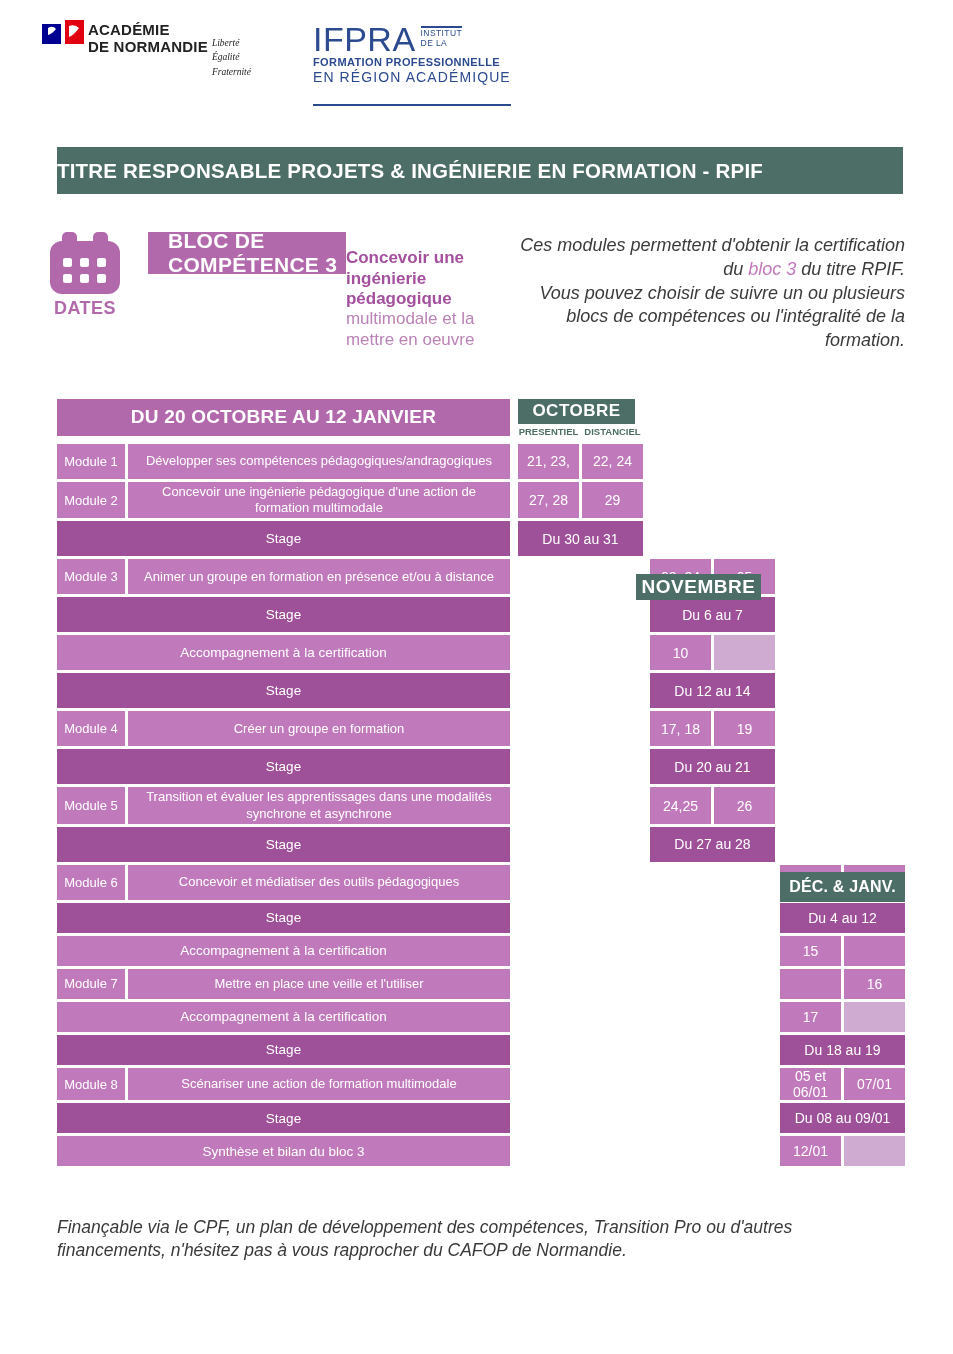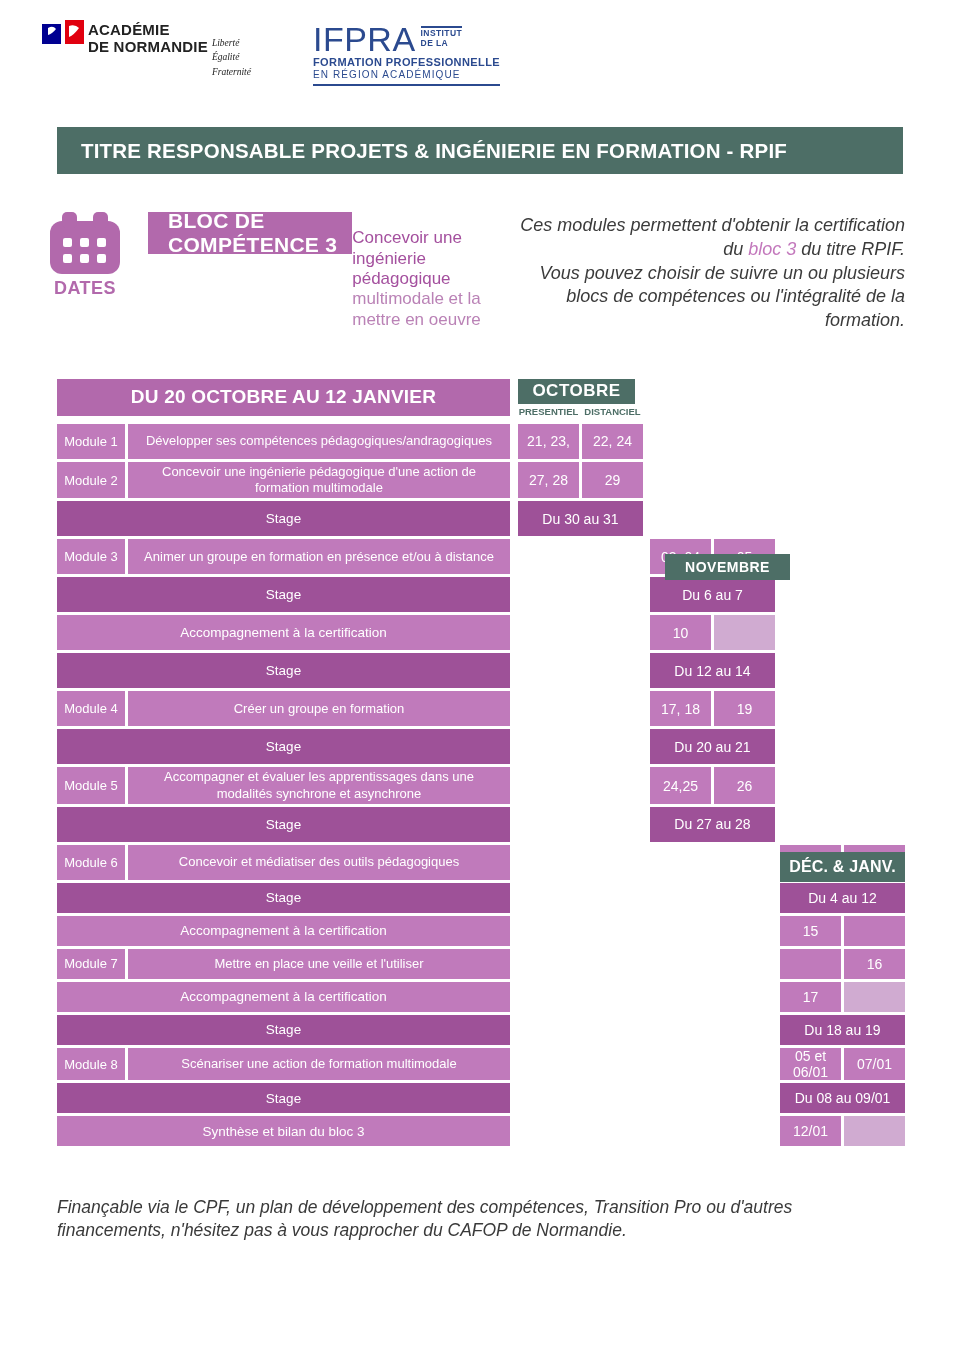--- a/index.html
+++ b/index.html
@@ -29,7 +29,7 @@
   .ifpra{margin-top:8px;color:var(--navy)}
   .ifpra-top{display:flex;align-items:flex-start}
   .ifpra-acronym{font-size:34px;font-weight:normal;line-height:.8;letter-spacing:.5px}
-  .ifpra-inst{display:flex;flex-direction:column;border-top:2px solid var(--navy);margin-left:5px;padding-top:1px;font-size:8.5px;font-weight:bold;line-height:1.15;letter-spacing:.4px}
+  .ifpra-inst{display:flex;flex-direction:column;border-top:2px solid var(--navy);margin-left:5px;padding-top:1px;font-size:8.5px;font-weight:normal;line-height:1.15;letter-spacing:.4px}
   .ifpra-l2{font-size:11px;font-weight:bold;letter-spacing:.4px;margin-top:3px}
   .ifpra-l3{font-size:10px;letter-spacing:1.1px;border-bottom:2px solid var(--navy);padding-bottom:4px;margin-top:1px}
   

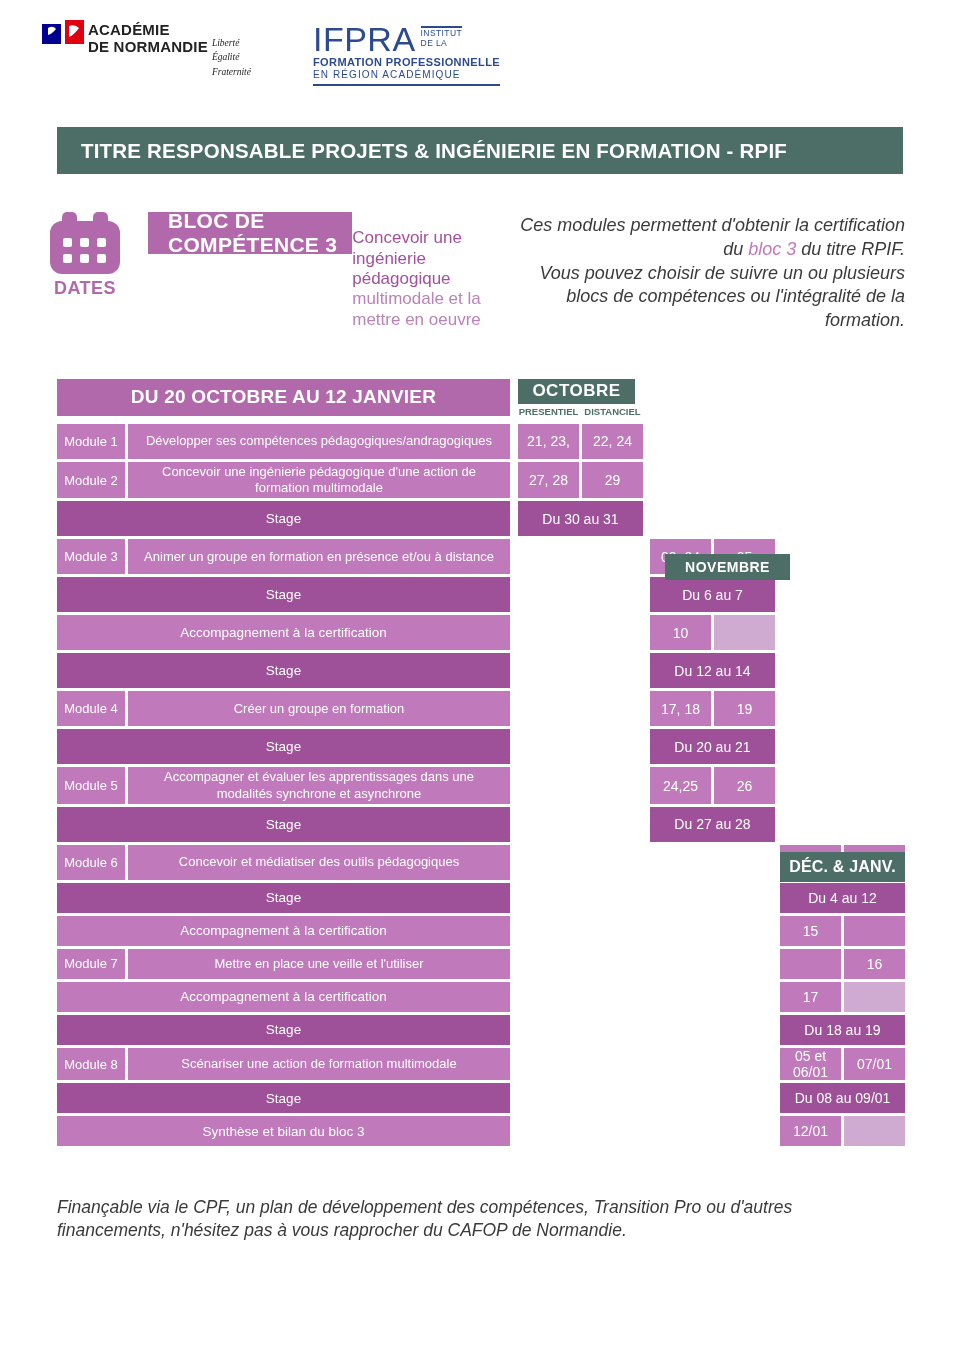--- a/index.html
+++ b/index.html
@@ -31,7 +31,7 @@
   .ifpra-acronym{font-size:34px;font-weight:normal;line-height:.8;letter-spacing:.5px}
   .ifpra-inst{display:flex;flex-direction:column;border-top:2px solid var(--navy);margin-left:5px;padding-top:1px;font-size:8.5px;font-weight:normal;line-height:1.15;letter-spacing:.4px}
   .ifpra-l2{font-size:11px;font-weight:bold;letter-spacing:.4px;margin-top:3px}
-  .ifpra-l3{font-size:10px;letter-spacing:1.1px;border-bottom:2px solid var(--navy);padding-bottom:4px;margin-top:1px}
+  .ifpra-l3{font-size:14px;letter-spacing:1.1px;border-bottom:2px solid var(--navy);padding-bottom:19px;margin-top:1px}
   
   .title-banner{
     margin:41px 50px 0 57px;width:846px;height:47px;background:var(--teal);

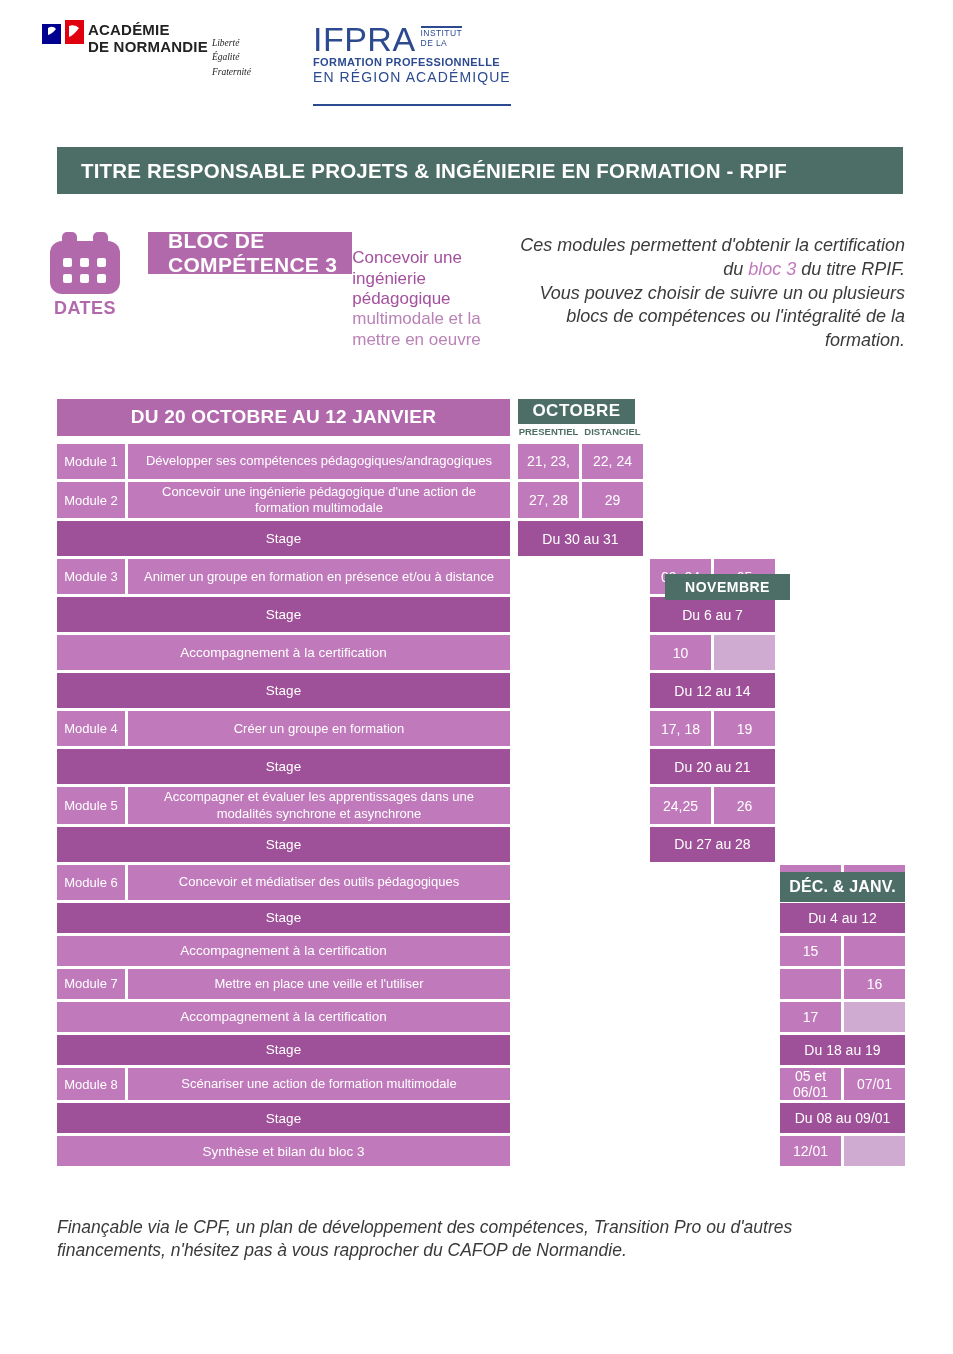--- a/index.html
+++ b/index.html
@@ -35,7 +35,7 @@
   
   .title-banner{
     margin:41px 50px 0 57px;width:846px;height:47px;background:var(--teal);
-    display:flex;align-items:center;padding-left:24px;
+    display:flex;align-items:center;padding-left:0;
     color:#fff;font-weight:bold;font-size:20.5px;letter-spacing:.2px;
   }
   

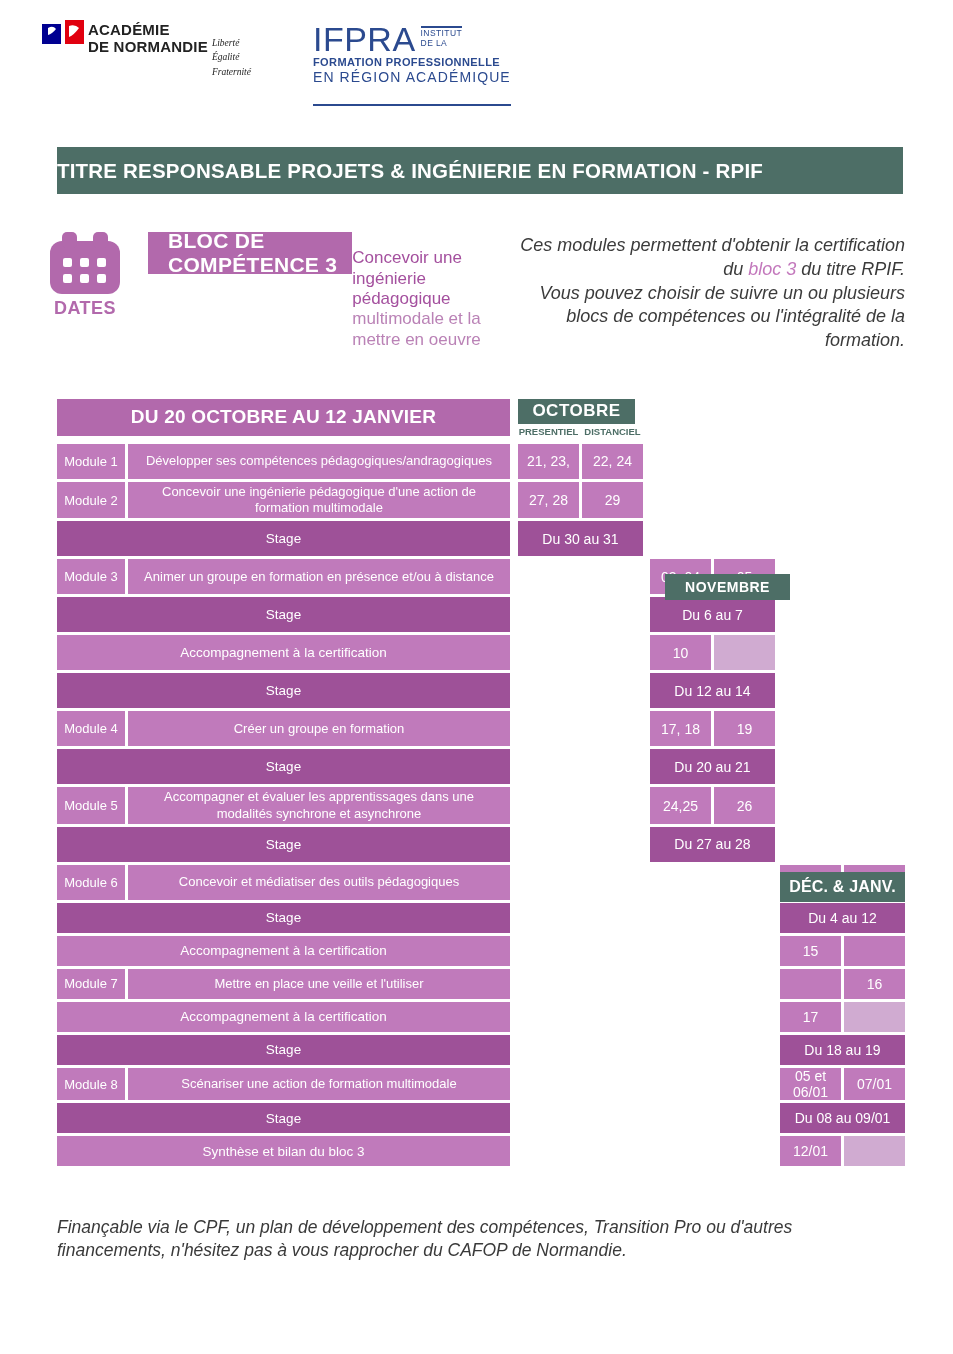--- a/index.html
+++ b/index.html
@@ -46,7 +46,7 @@
   .bloc-banner{margin-left:13px;width:360px;height:42px;background:var(--purple-banner);
     display:flex;align-items:center;padding-left:20px;color:#fff;font-weight:bold;font-size:21px;letter-spacing:.3px}
   .bloc-sub{margin-top:16px;font-size:17px;line-height:1.2}
-  .bloc-sub-bold{font-weight:normal;color:var(--accent-text)}
+  .bloc-sub-bold{font-weight:bold;color:var(--accent-text)}
   .bloc-sub-light{color:var(--accent-light)}
   .intro{flex:1;text-align:right;font-style:italic;font-size:18px;line-height:1.32;color:#3b3b3b;margin-top:2px}
   .intro .hl{color:#c378bc}

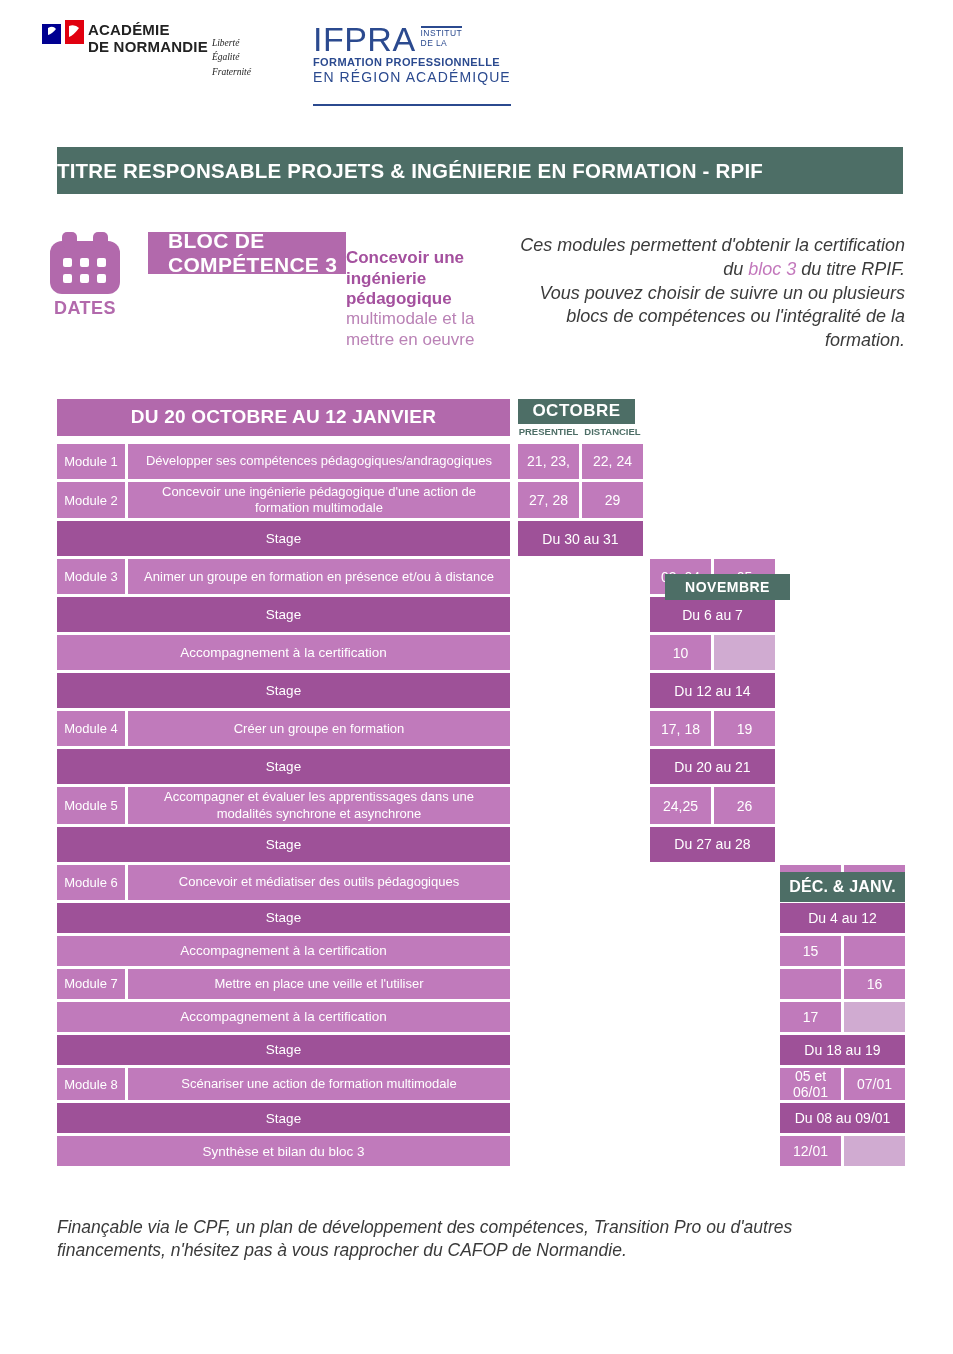--- a/index.html
+++ b/index.html
@@ -56,7 +56,7 @@
     display:flex;align-items:center;justify-content:center;margin-bottom:8px;letter-spacing:.2px}
   .month-h{position:absolute;background:var(--teal);color:#fff;font-weight:bold;display:flex;align-items:center;justify-content:center}
   .month-h.oct{left:461px;top:0;width:117px;height:25px;font-size:17px;letter-spacing:.5px}
-  .month-h.nov{left:608px;width:125px;height:26px;font-size:14px;letter-spacing:.5px}
+  .month-h.nov{left:579px;width:125px;height:26px;font-size:19px;letter-spacing:.5px}
   .month-h.dec{left:723px;width:125px;height:30px;font-size:16px;letter-spacing:.2px}
   .subcols{position:absolute;left:461px;top:27px;width:128px;display:flex}
   .subcols span{width:61px;margin-right:3px;text-align:center;color:var(--teal);font-weight:bold;font-size:9.5px}

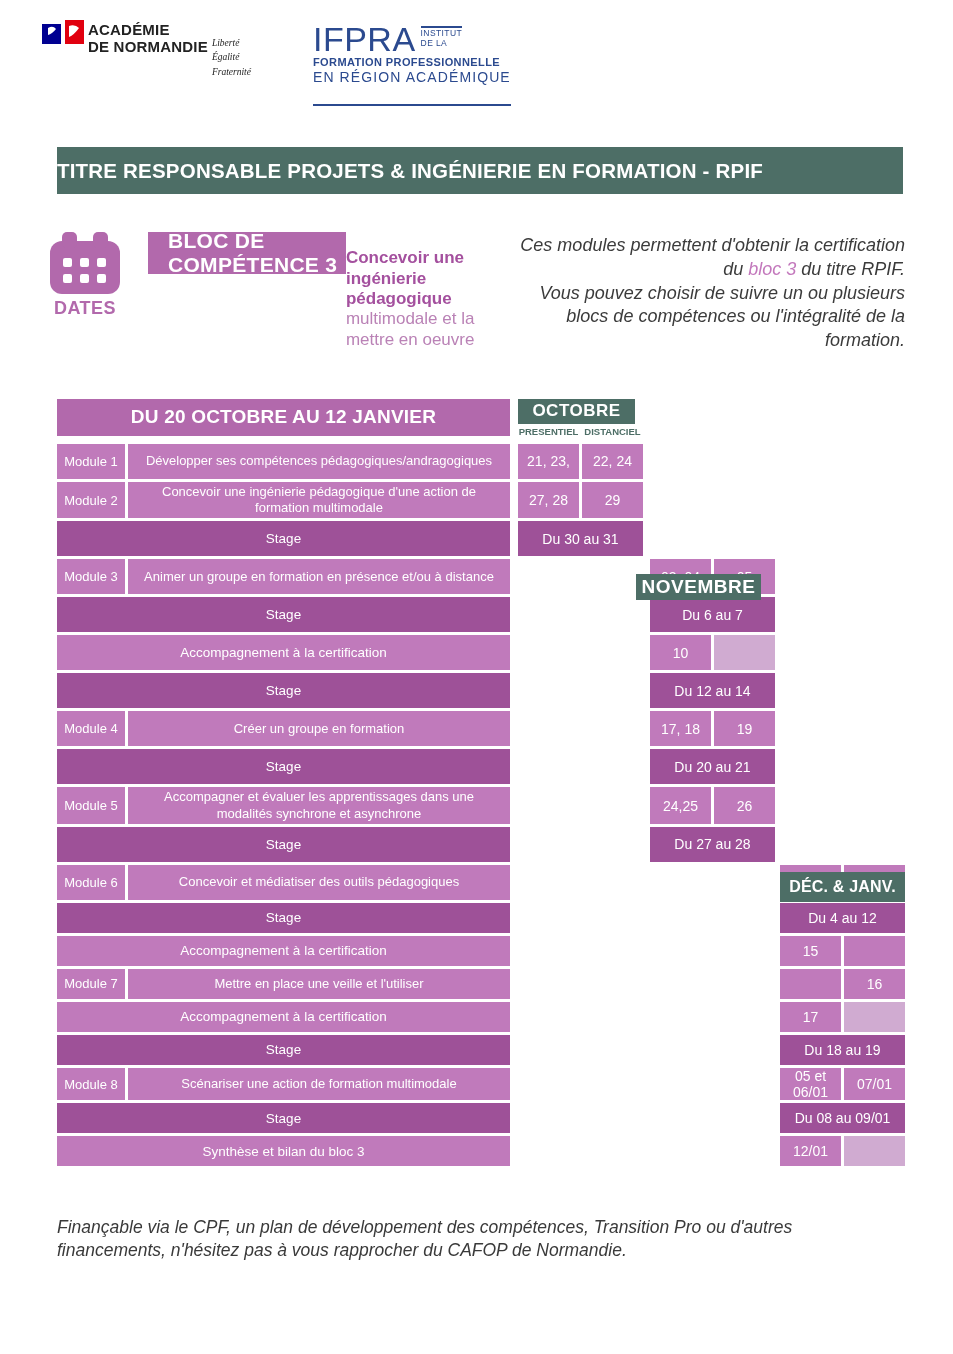--- a/index.html
+++ b/index.html
@@ -229,7 +229,7 @@
       </div>
       <div class="row">
         <div class="cell module-label">Module 5</div>
-        <div class="cell module-desc">Accompagner et évaluer les apprentissages dans une modalités synchrone et asynchrone</div>
+        <div class="cell module-desc">Transition et évaluer les apprentissages dans une modalités synchrone et asynchrone</div>
         <div class="dates dates-nov">
           <div class="dcell med">24,25</div>
           <div class="dcell med">26</div>

